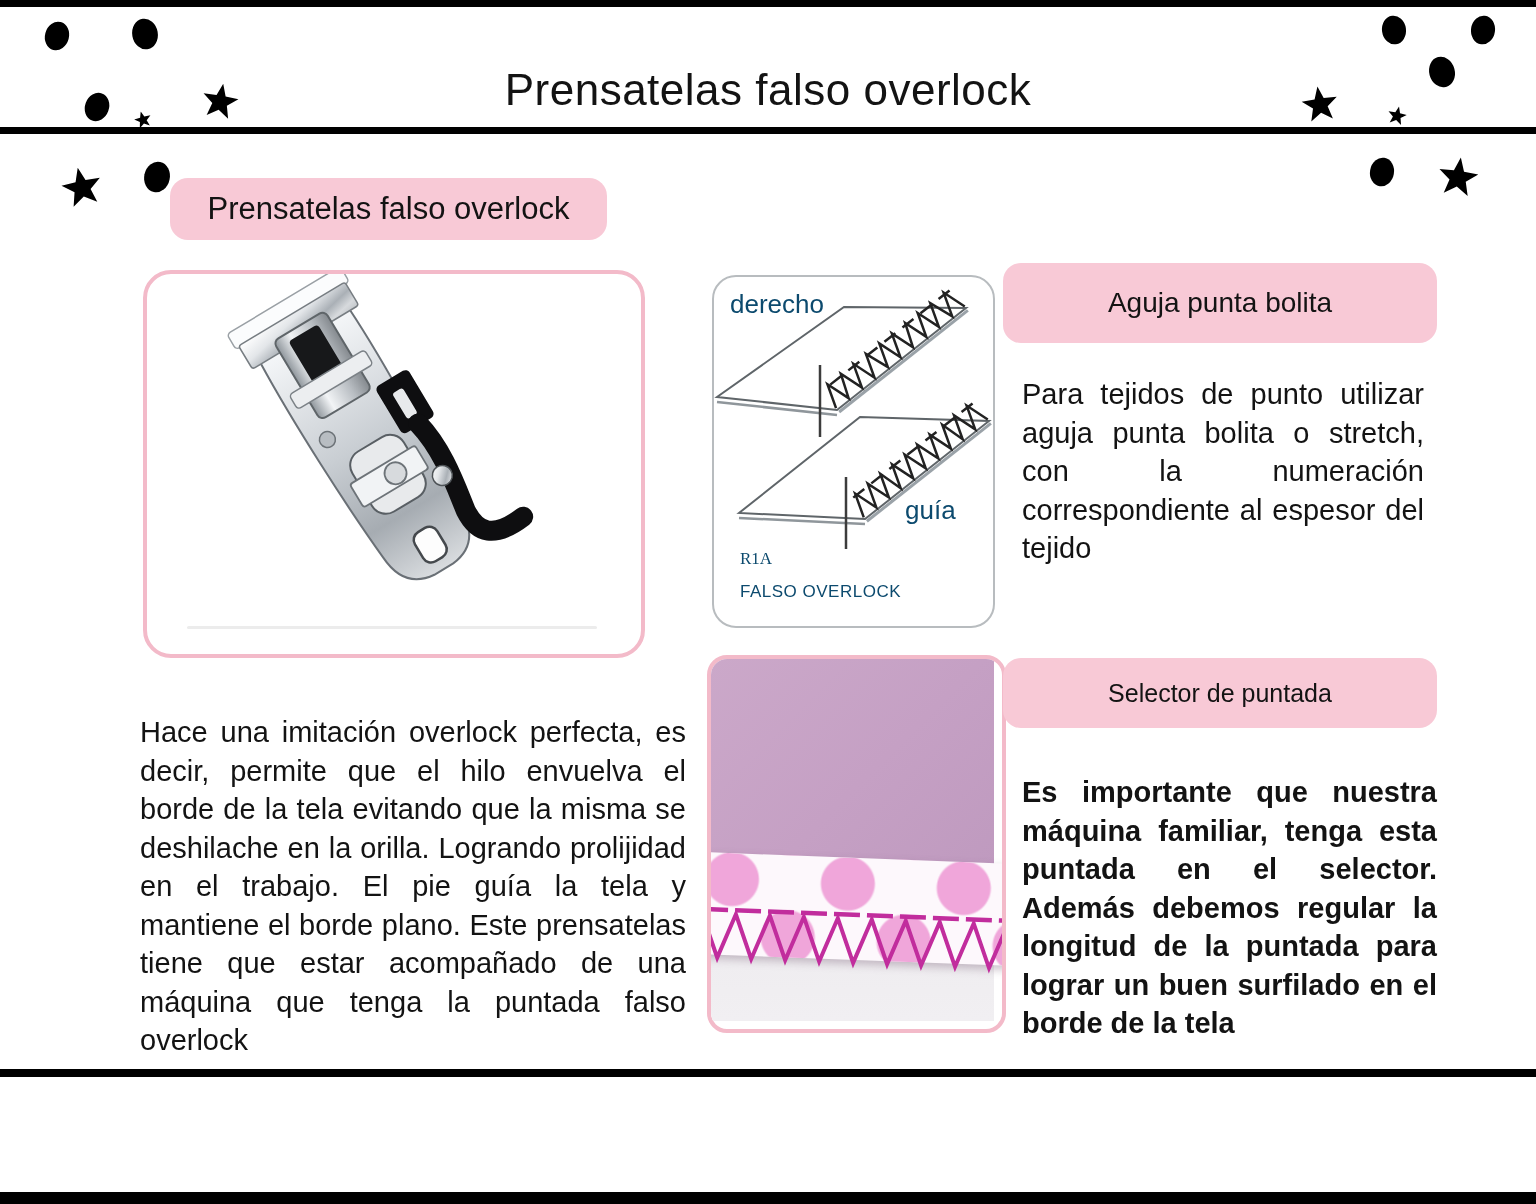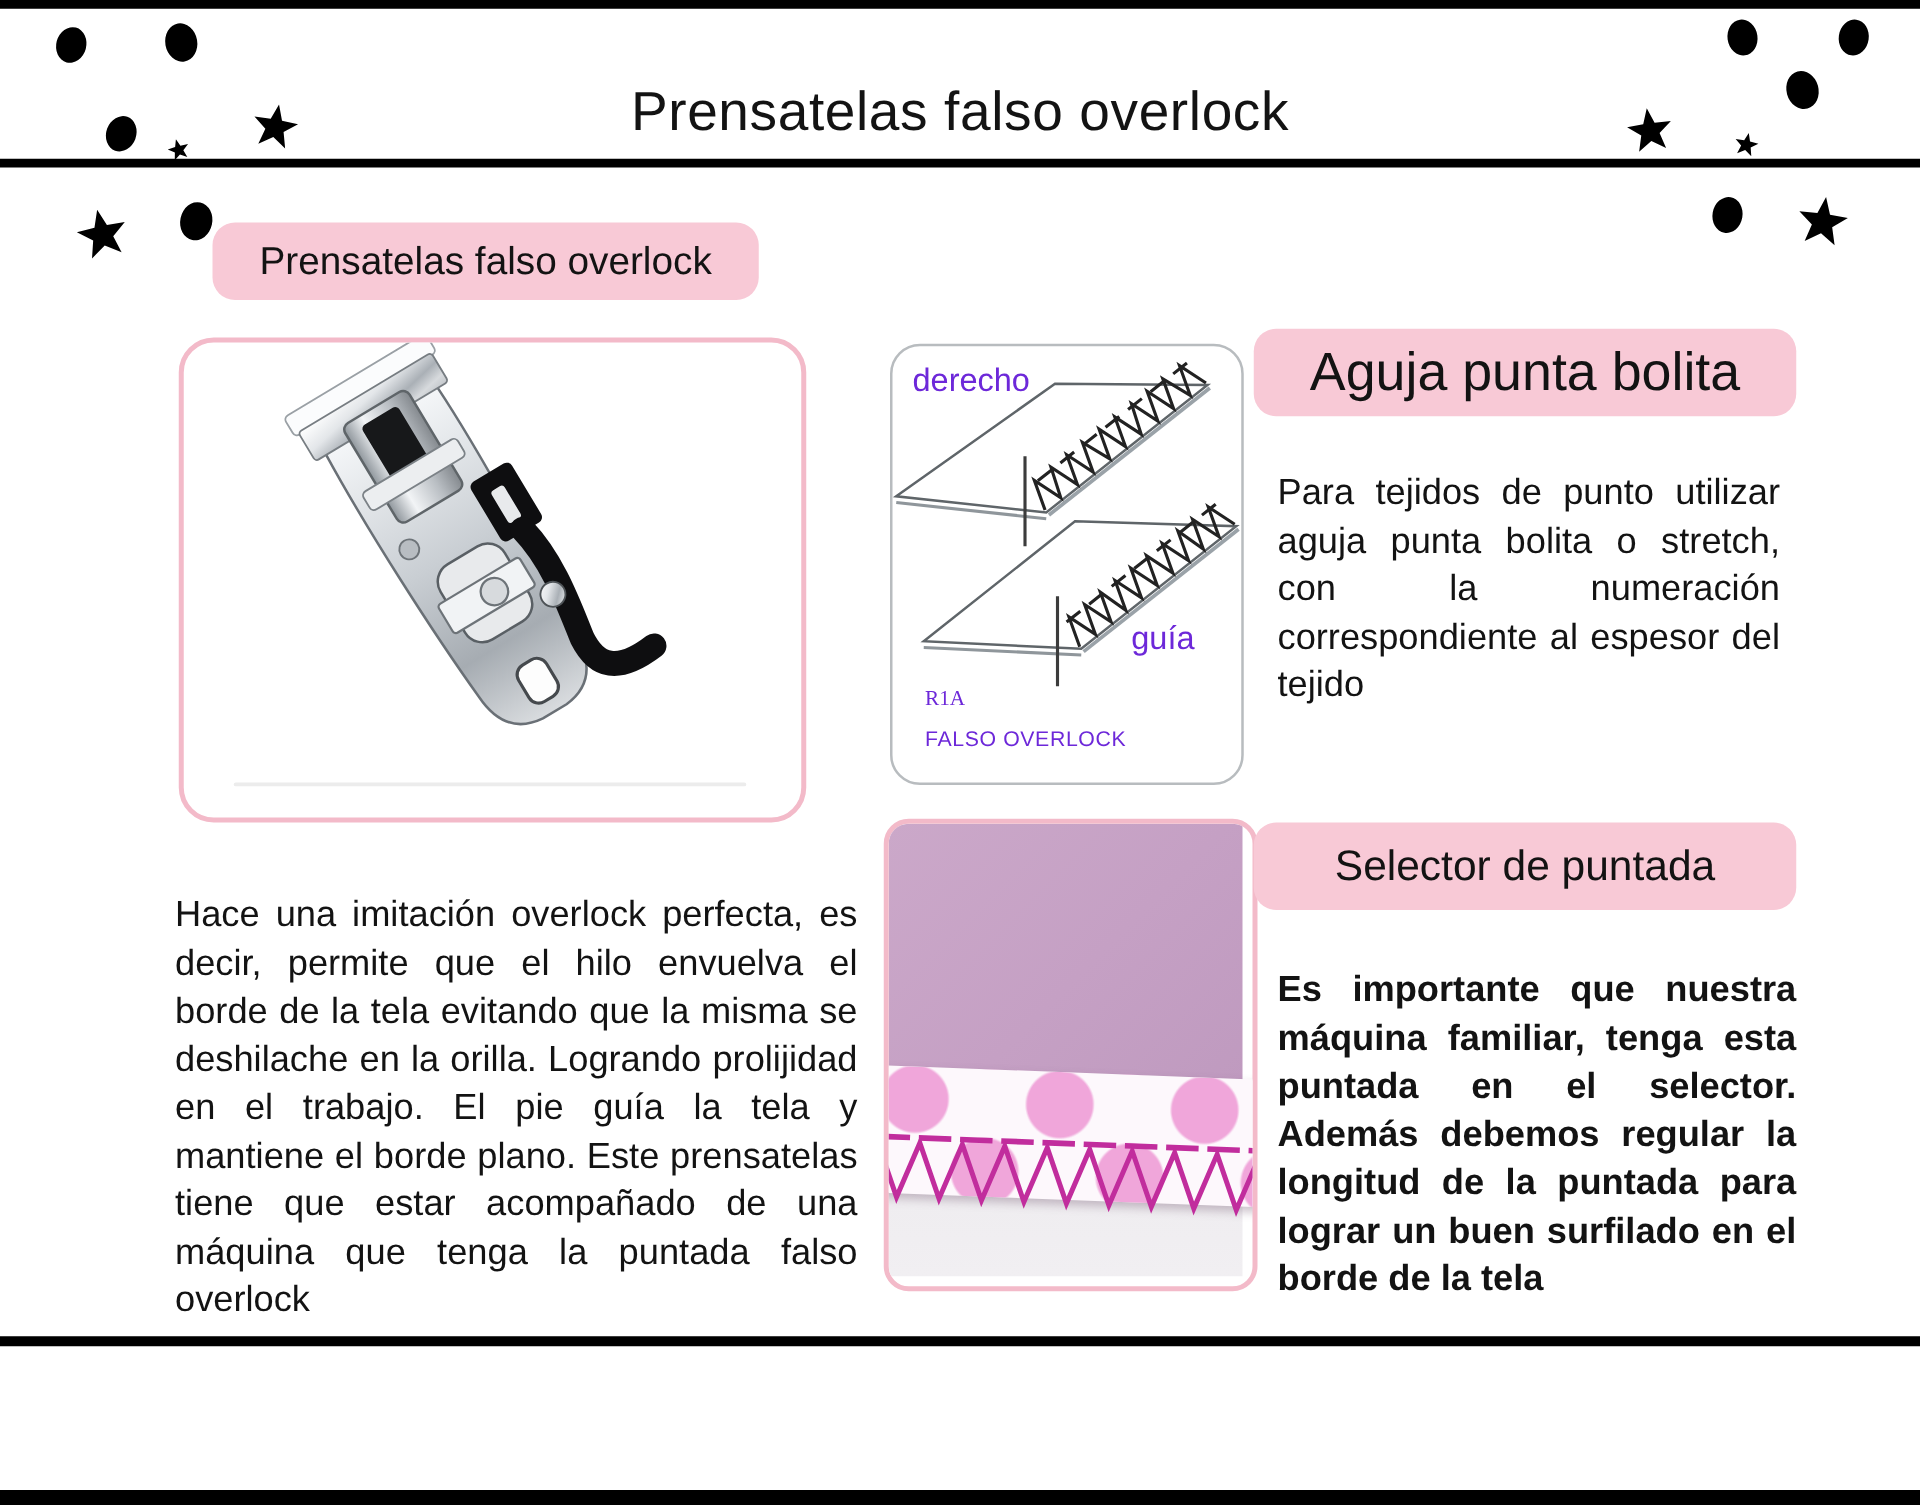--- a/index.html
+++ b/index.html
@@ -45,7 +45,7 @@
     border:2.5px solid #b8bcbf;border-radius:24px;background:#fff;box-sizing:border-box;
   }
   #diagram-panel svg{position:absolute;left:0;top:0;}
-  .diagram-label{position:absolute;font-size:26px;color:#6d28d9;}
+  .diagram-label{position:absolute;font-size:26px;color:#0c4a6e;}
   #label-derecho{left:16px;top:12px;}
   #label-reves{left:191px;top:218px;}
   #label-code{left:26px;top:272px;font-size:17px;font-family:Liberation Serif, serif;}

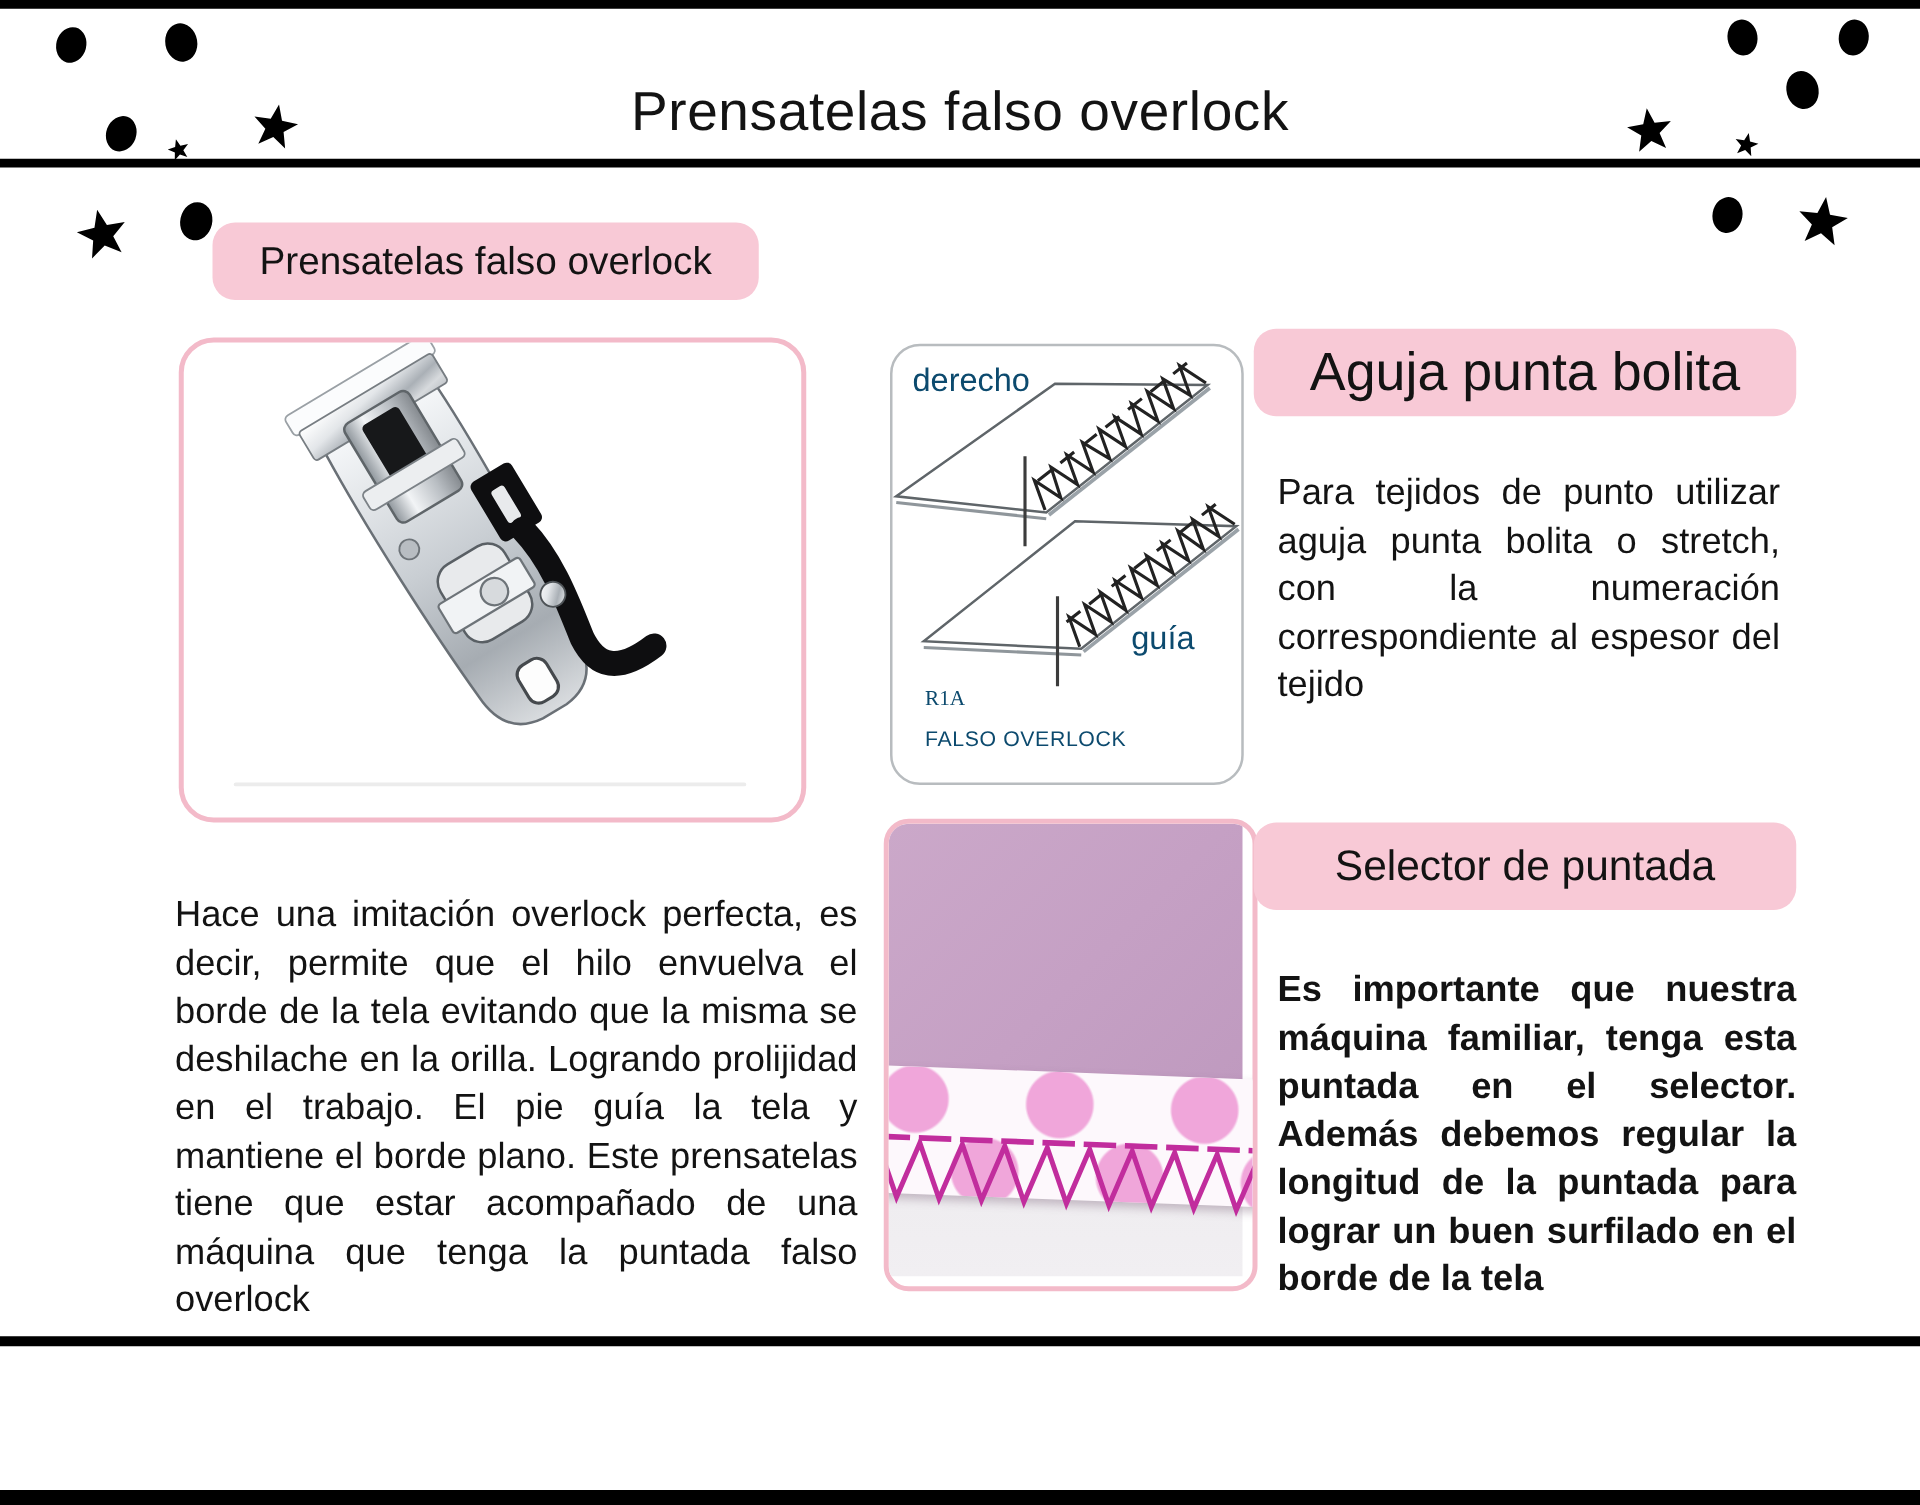--- a/index.html
+++ b/index.html
@@ -23,7 +23,7 @@
     display:flex;align-items:center;justify-content:center;
   }
   #title-pill{left:170px;top:178px;width:437px;height:62px;font-size:31px;}
-  #needle-pill{left:1003px;top:263px;width:434px;height:70px;font-size:43px;}
+  #needle-pill{left:1003px;top:263px;width:434px;height:80px;font-size:28px;}
   #selector-pill{left:1003px;top:658px;width:434px;height:70px;font-size:34px;}
 
   .frame{

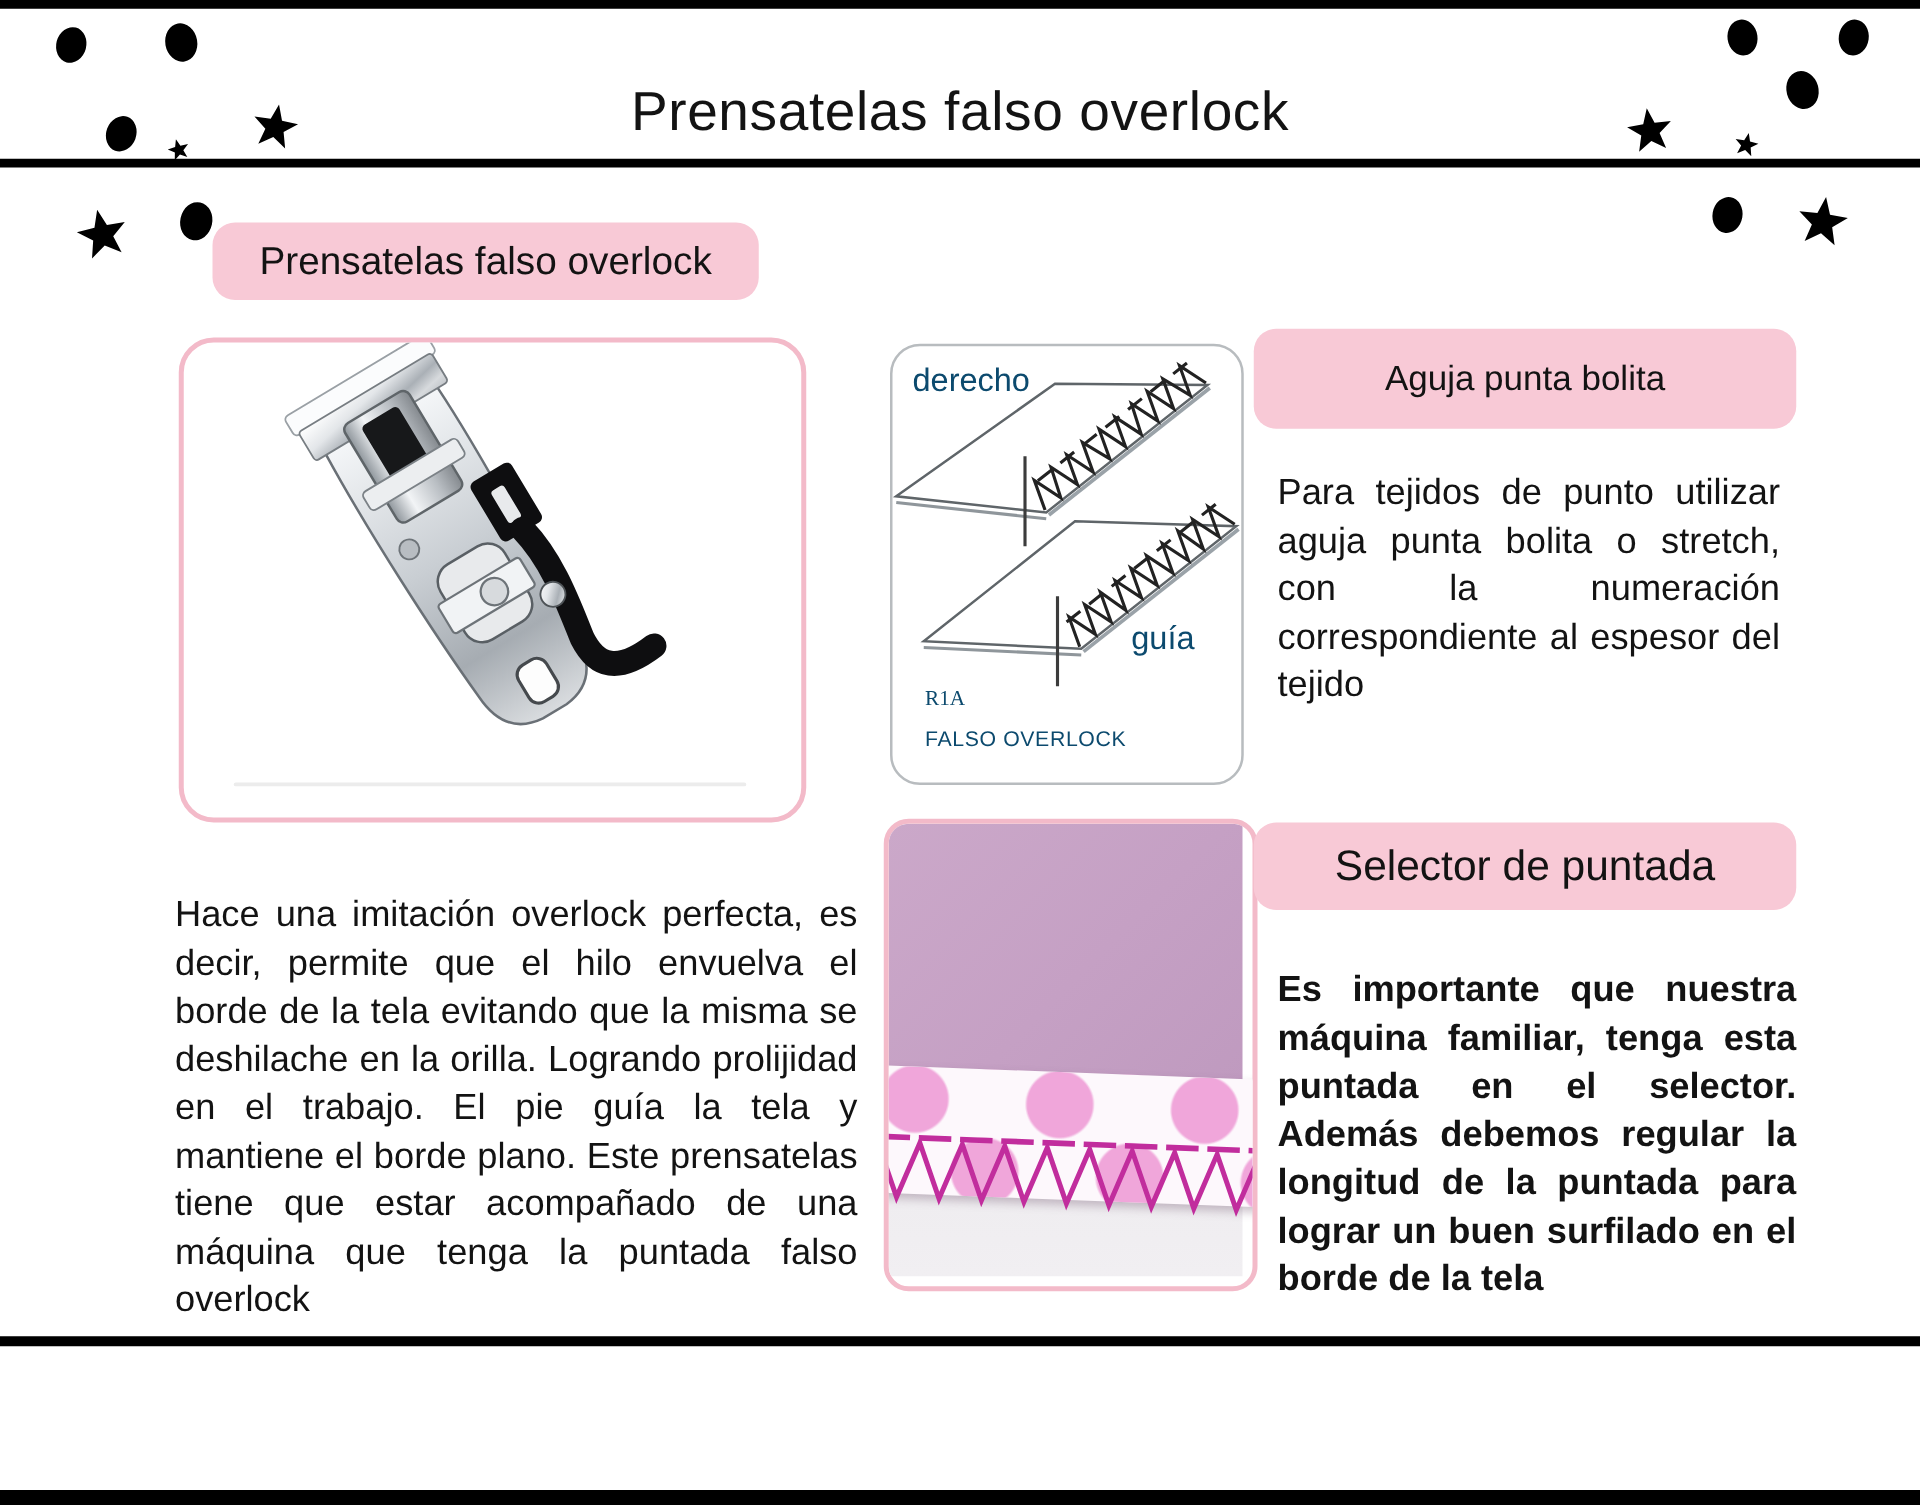--- a/index.html
+++ b/index.html
@@ -24,7 +24,7 @@
   }
   #title-pill{left:170px;top:178px;width:437px;height:62px;font-size:31px;}
   #needle-pill{left:1003px;top:263px;width:434px;height:80px;font-size:28px;}
-  #selector-pill{left:1003px;top:658px;width:434px;height:70px;font-size:34px;}
+  #selector-pill{left:1003px;top:658px;width:434px;height:70px;font-size:25px;}
 
   .frame{
     position:absolute;background:#fff;border:4px solid #f3bac9;overflow:hidden;

